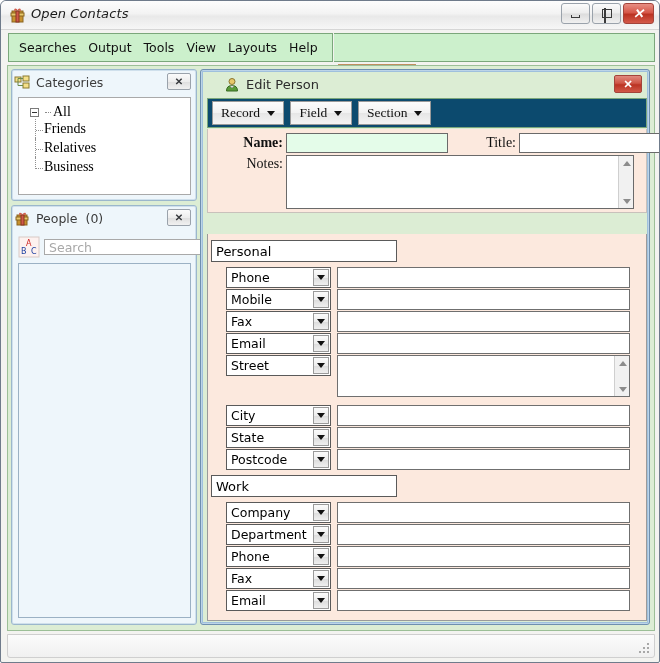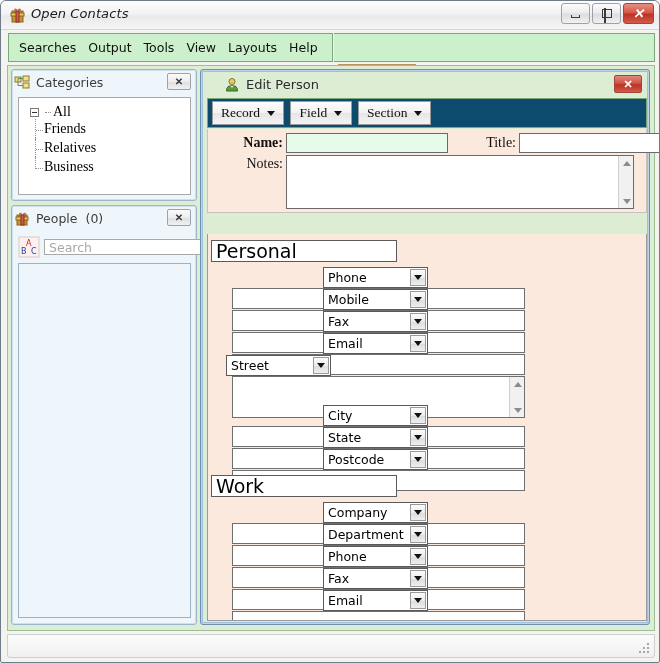--- a/index.html
+++ b/index.html
@@ -402,7 +402,7 @@
     border: 1px solid #5a5a5a;
     display: flex; align-items: center;
     padding-left: 4px;
-    font-size: 19px; color: #000;
+    font-size: 13px; color: #000;
     font-family: "DejaVu Sans", sans-serif;
   }
   .field-row {

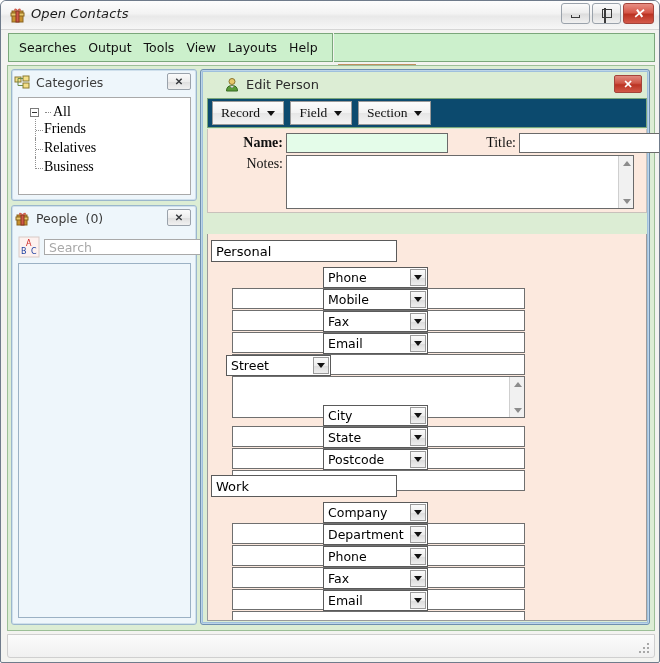--- a/index.html
+++ b/index.html
@@ -409,7 +409,7 @@
     position: absolute;
     left: 18px;
     height: 21px;
-    display: flex; align-items: center; flex-direction: column;
+    display: flex; align-items: center;
   }
   .combo {
     position: relative;

